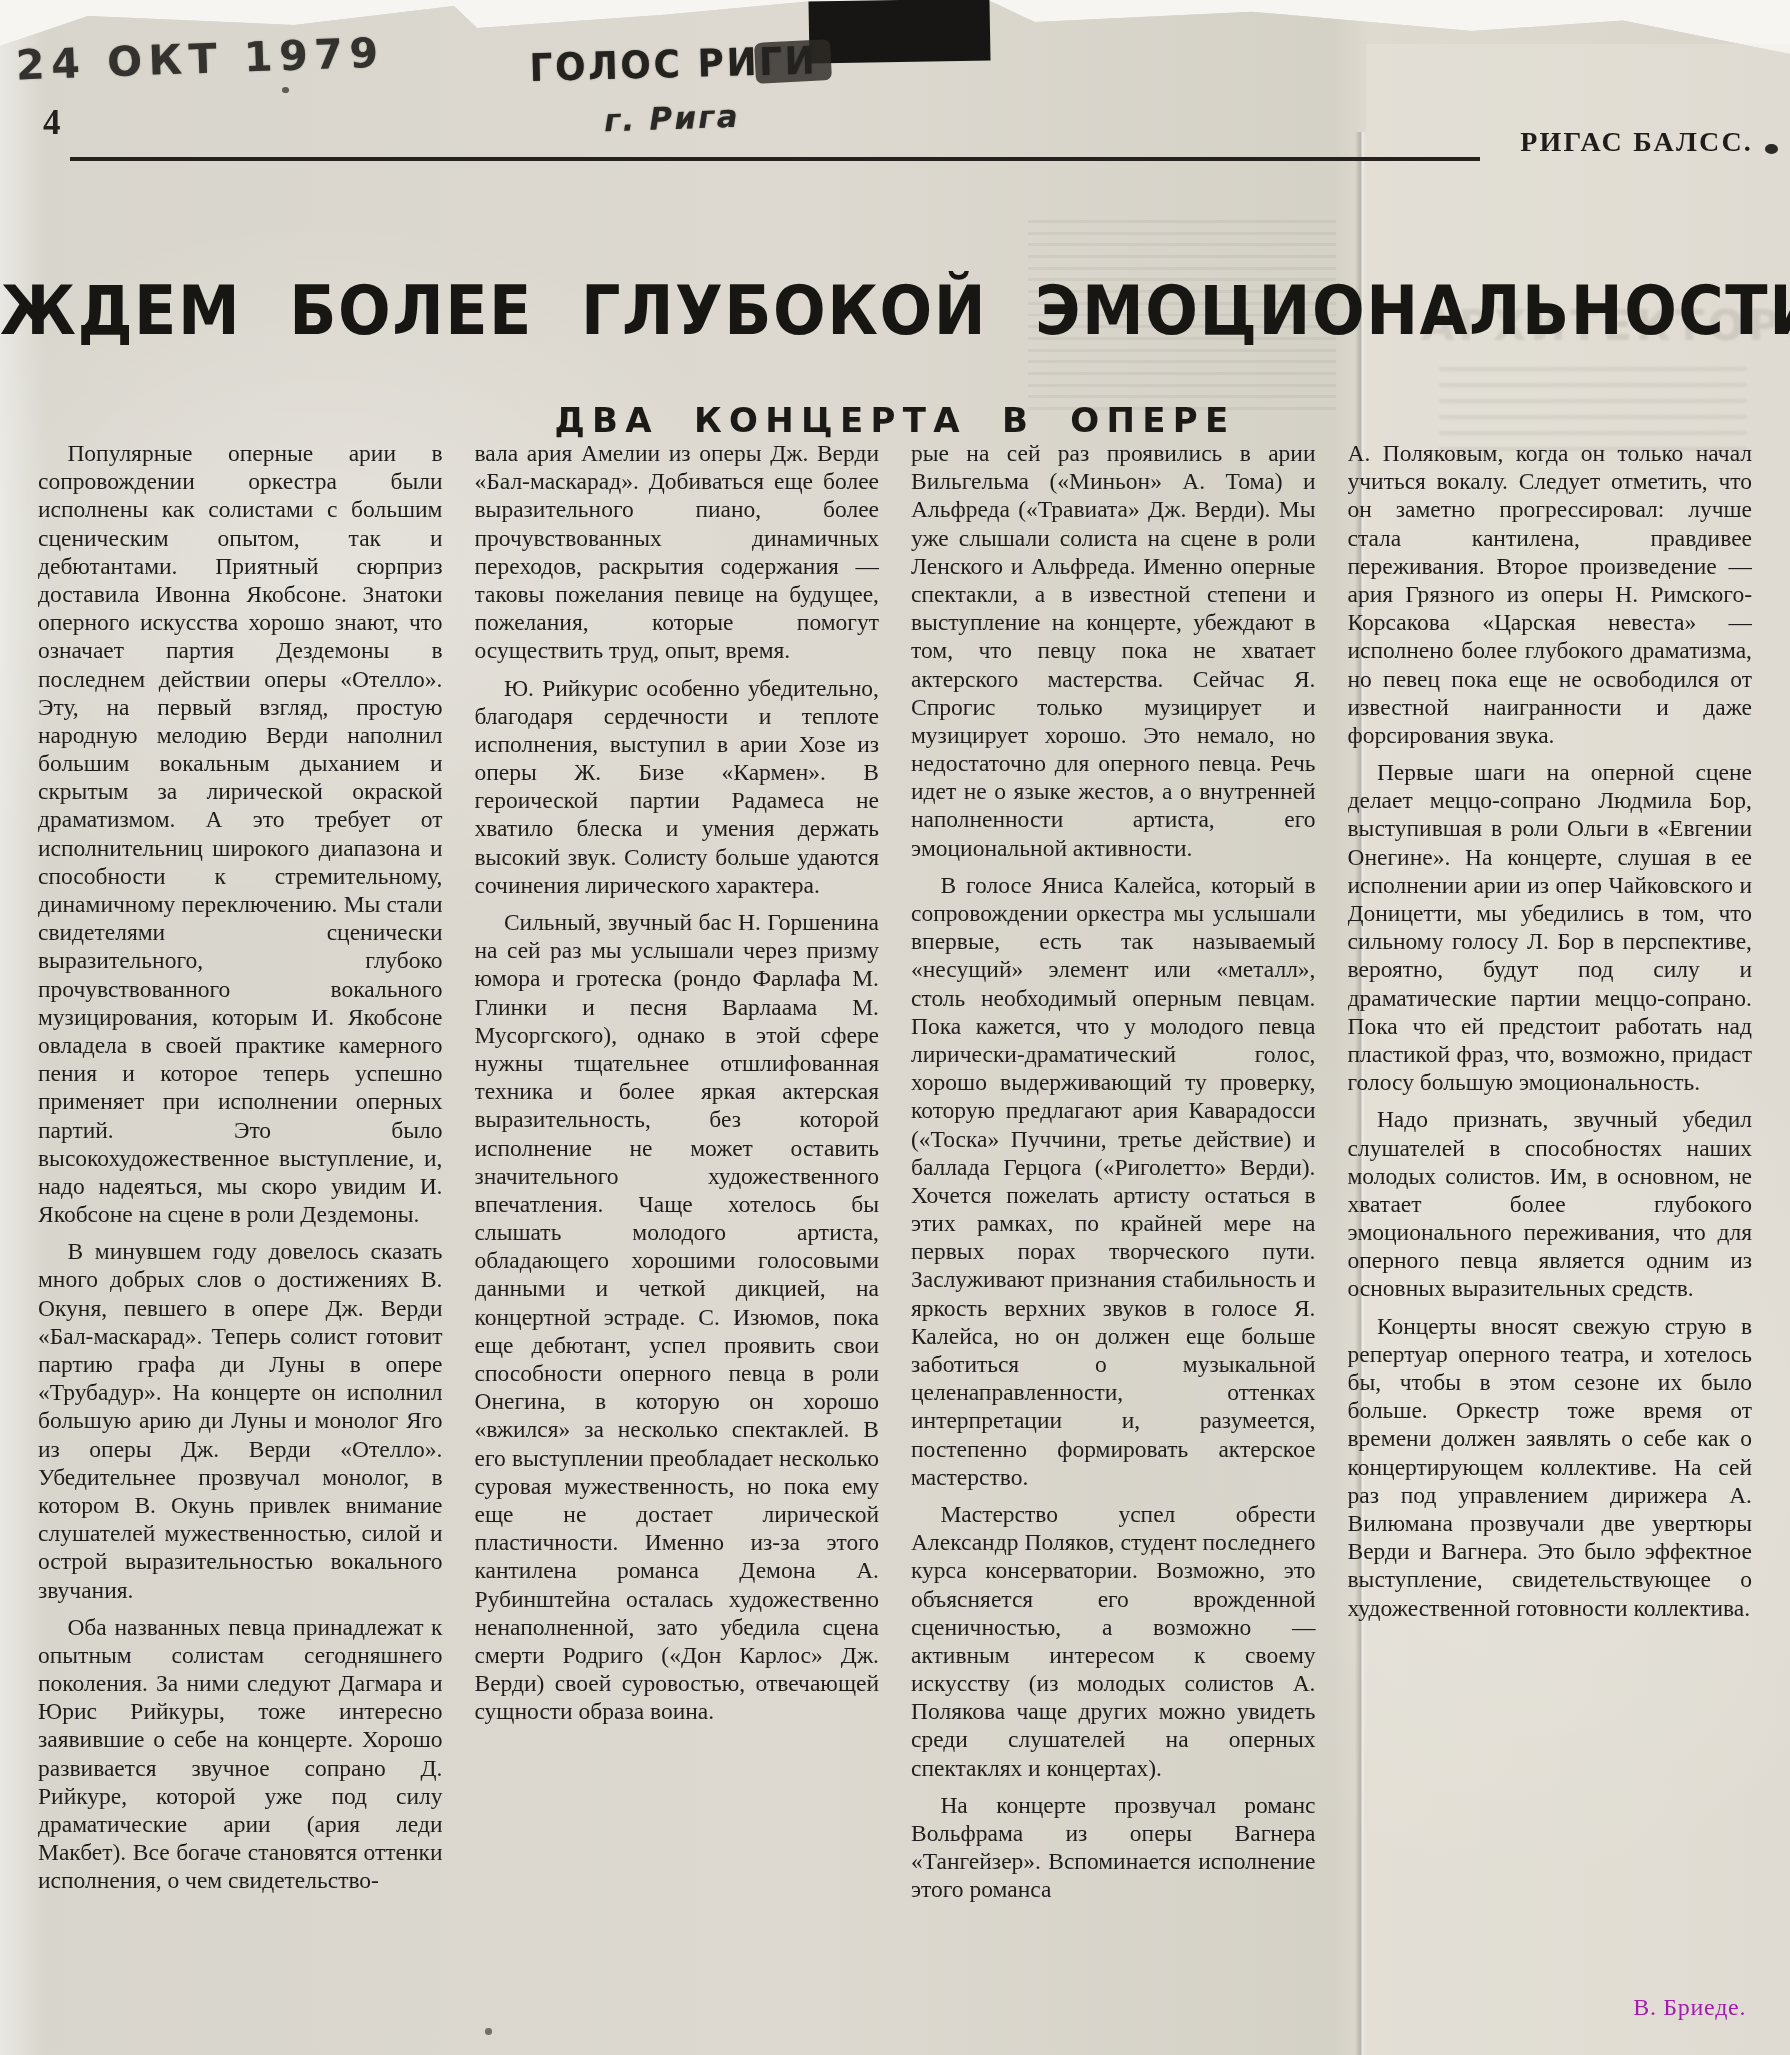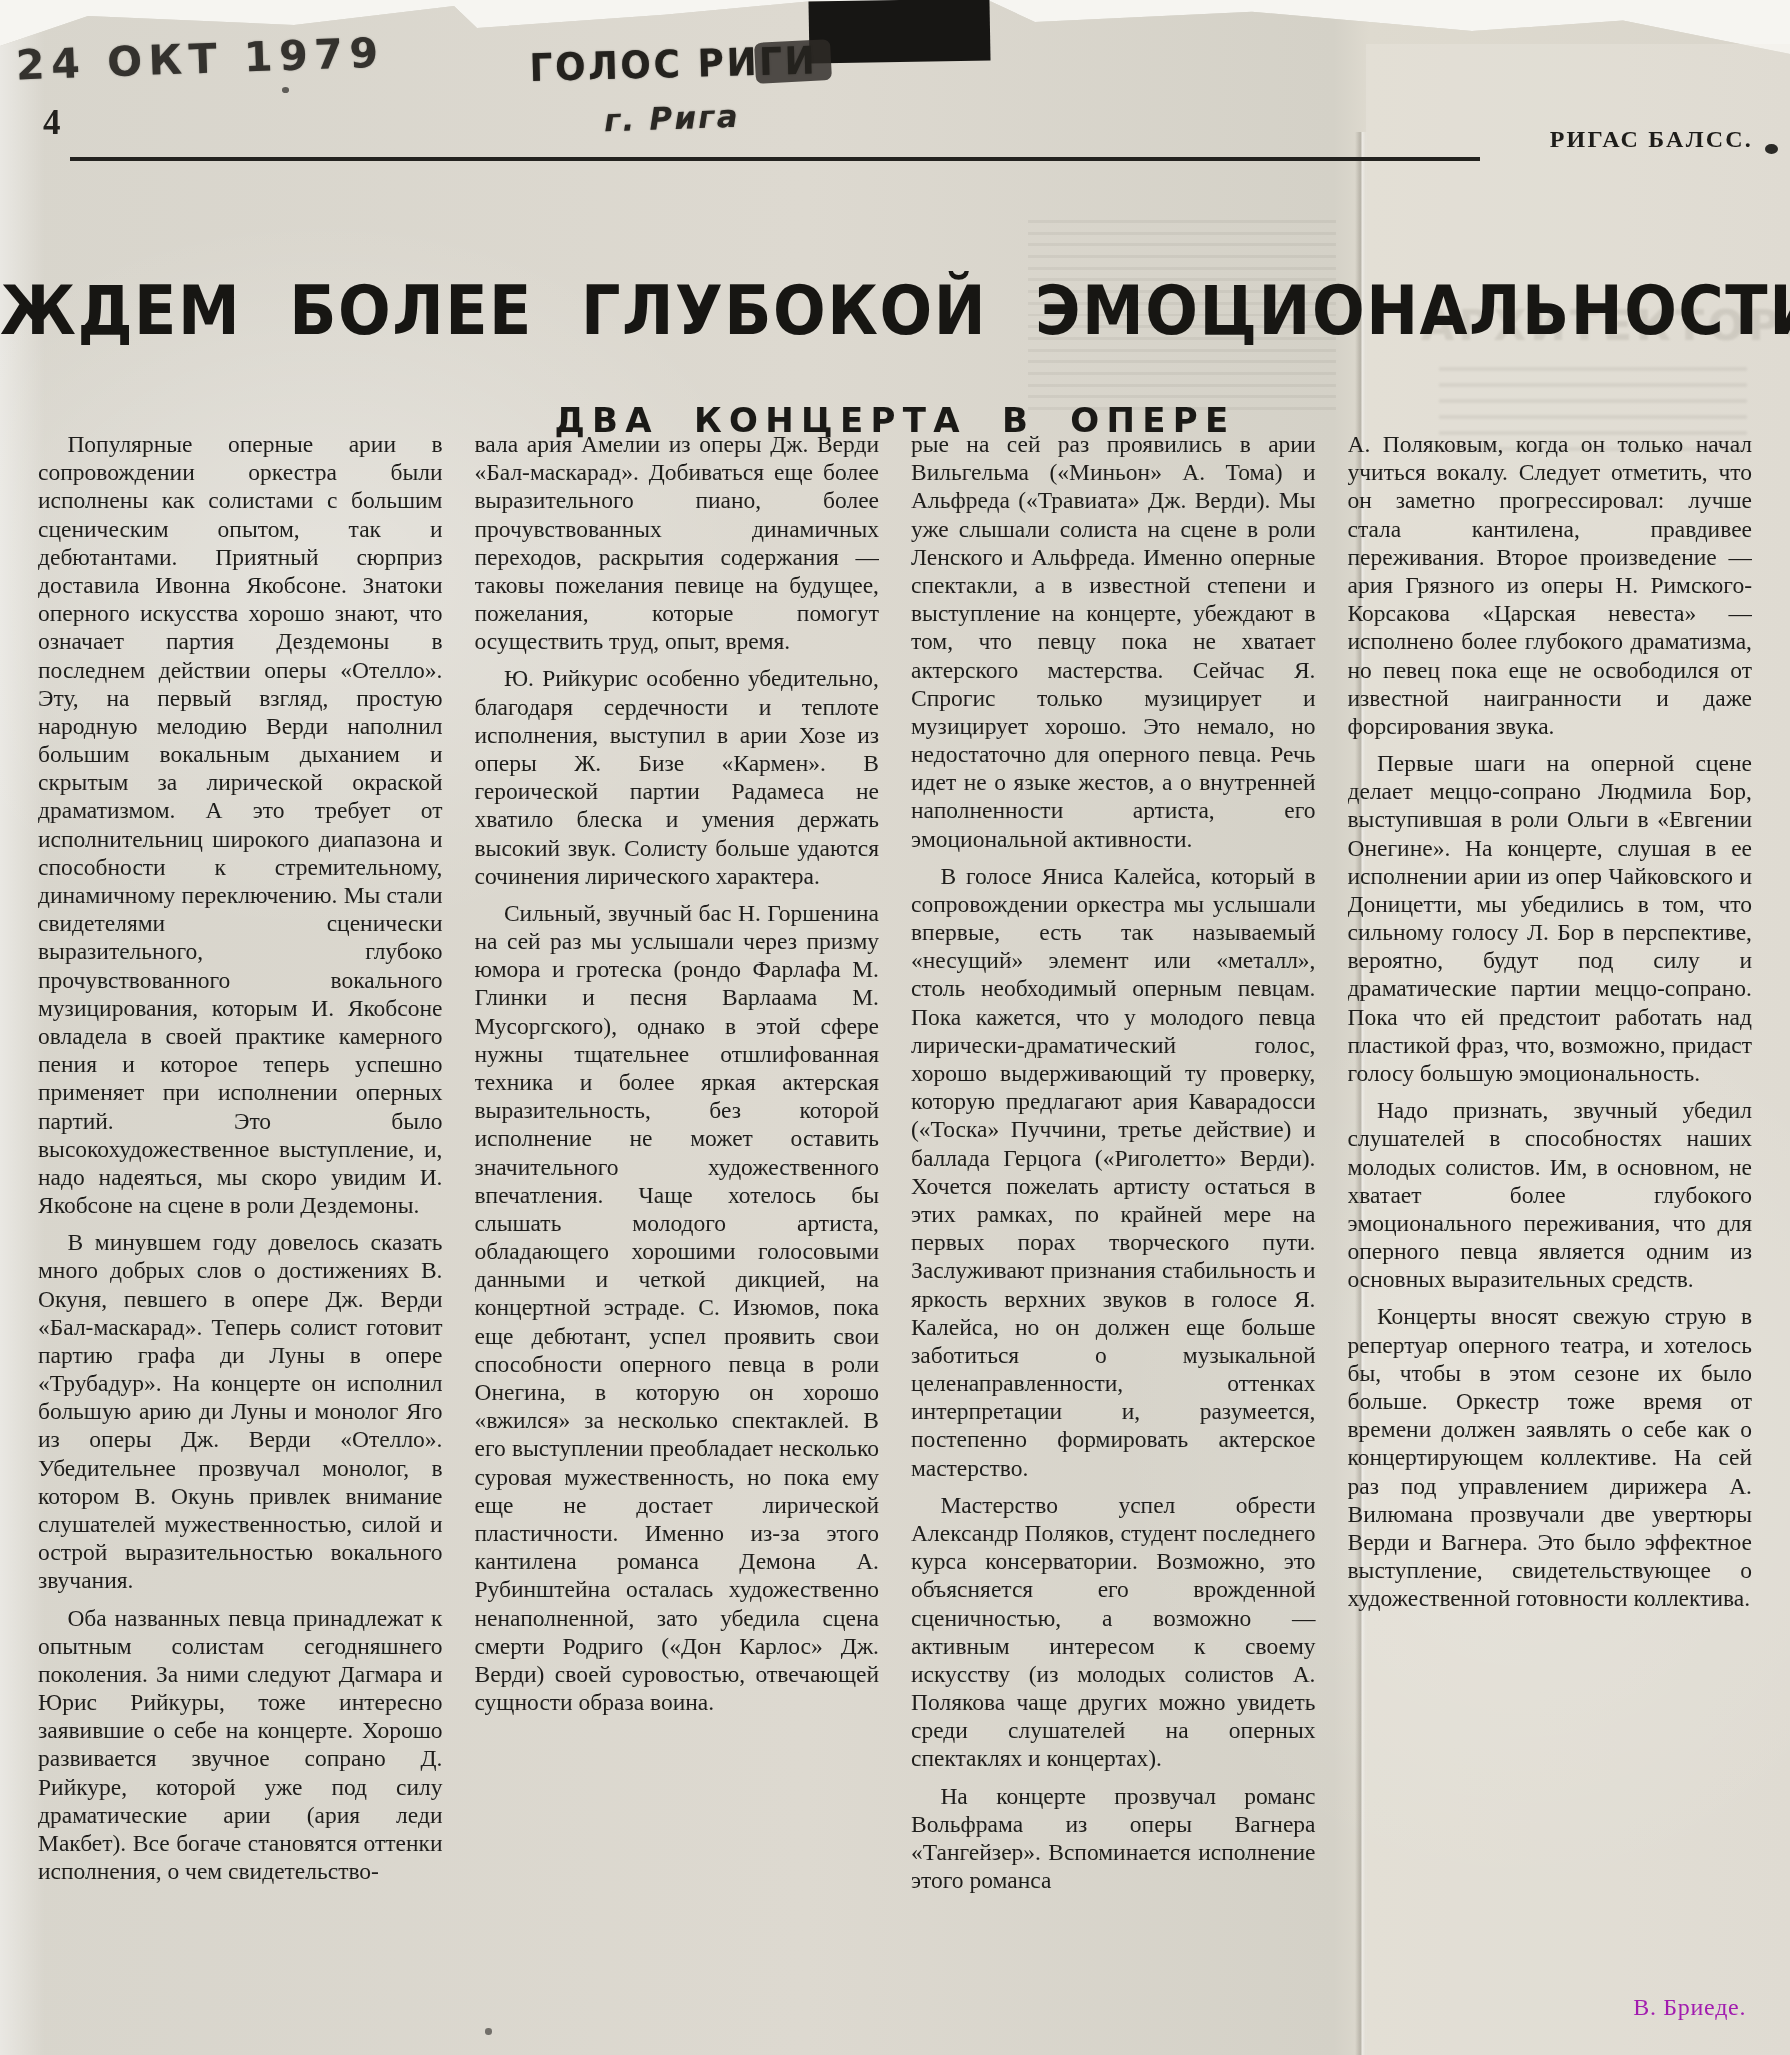--- a/index.html
+++ b/index.html
@@ -47,7 +47,7 @@
   }
   .masthead {
     position:absolute; right:37px; top:126px;
-    font-weight:bold; font-size:24px; letter-spacing:2.2px; color:#1e1d1a;
+    font-weight:bold; font-size:28px; letter-spacing:2.2px; color:#1e1d1a;
     white-space:nowrap;
   }
   .stamp-line1 {

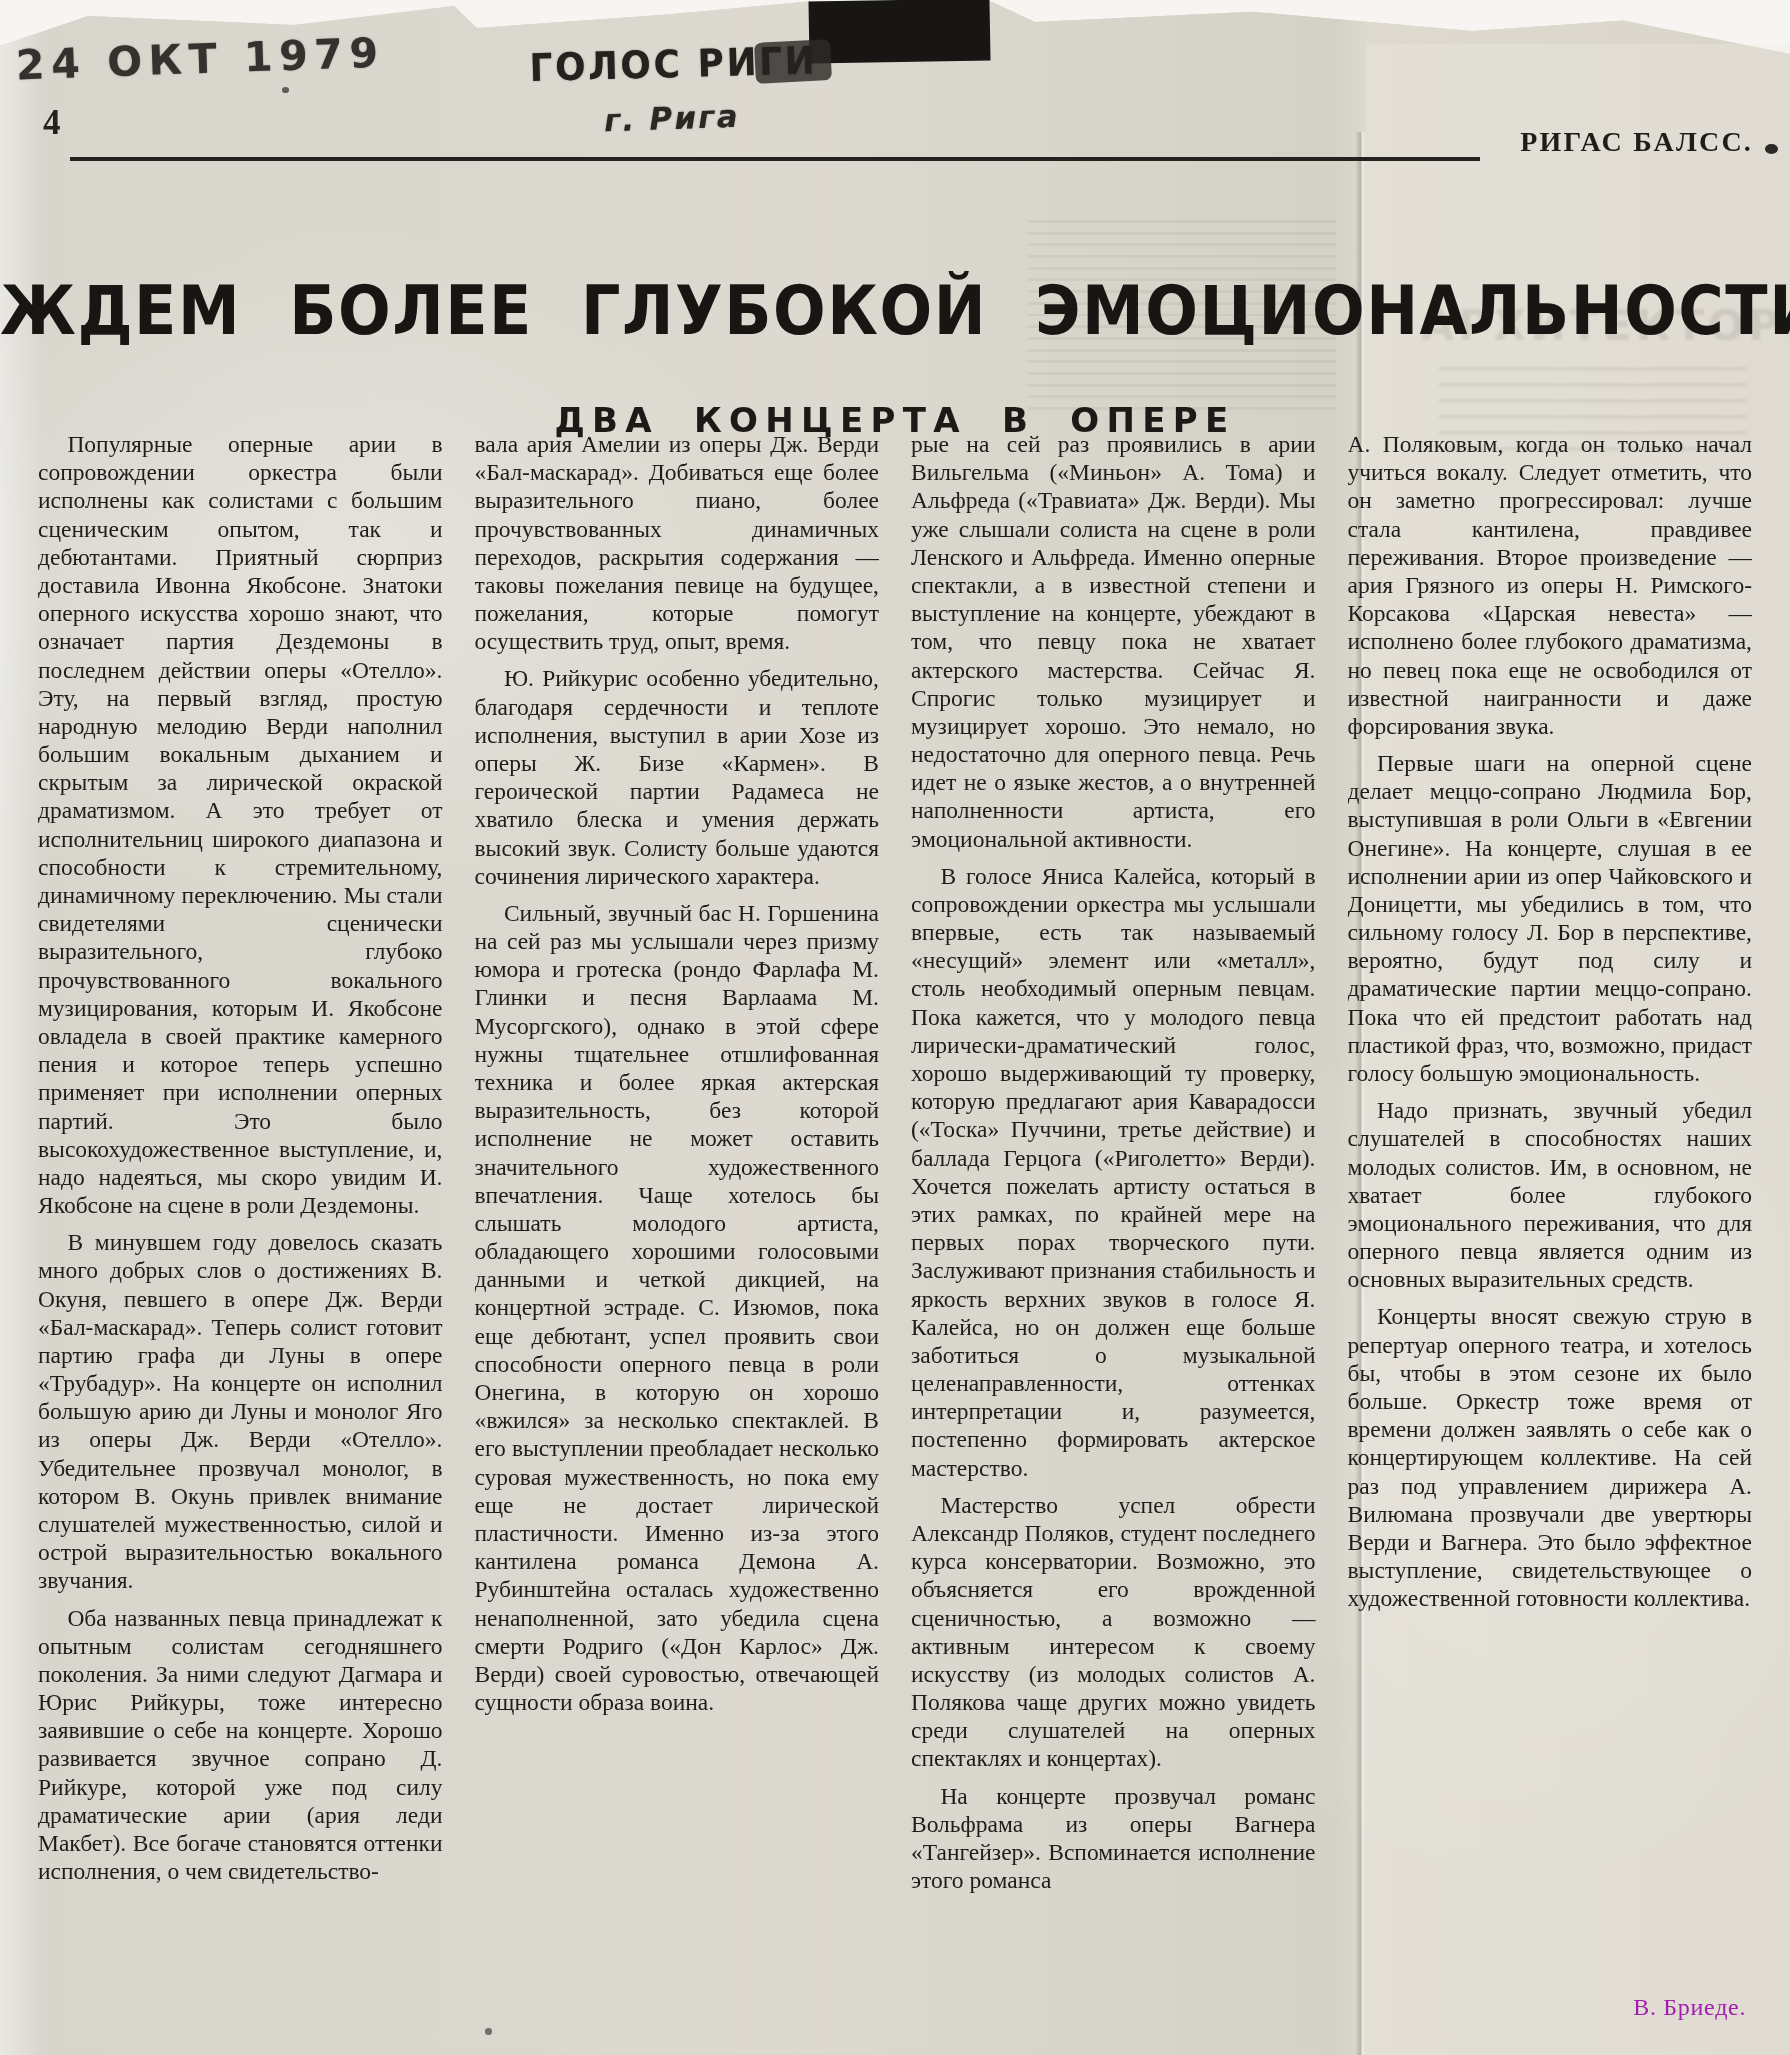--- a/index.html
+++ b/index.html
@@ -118,7 +118,7 @@
   }
   .col { flex:1 1 0; position:relative; text-align:justify;
     font-size:23.5px; line-height:1.20; color:#1e1d1b; overflow:hidden; }
-  .col p.para { margin:0 0 .38em 0; text-indent:1.25em; }
+  .col p.para { margin:9px 0 .38em 0; text-indent:1.25em; }
   .col p.para.cont { text-indent:0; }
   .signature {
     position:absolute; right:5.9px; bottom:20.6px;

